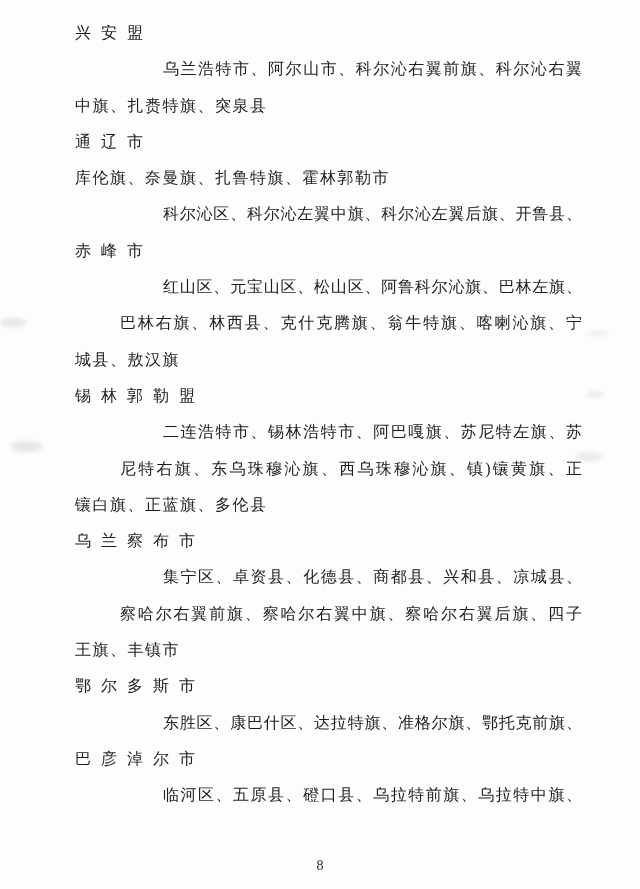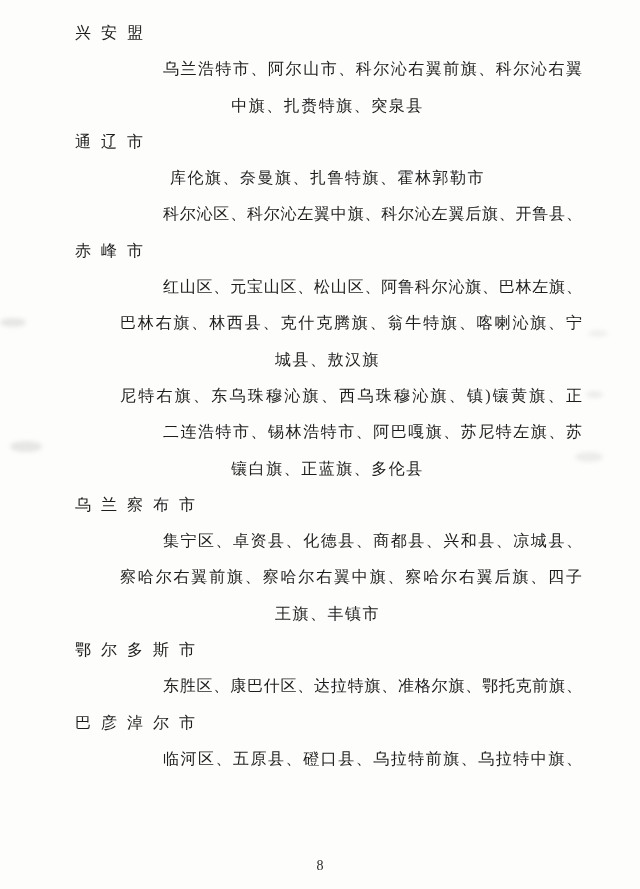--- a/index.html
+++ b/index.html
@@ -46,7 +46,6 @@
   
   .cont {
     letter-spacing: 1.5px;
-    text-align: center;
   }
   .indent {
     text-indent: 43px;

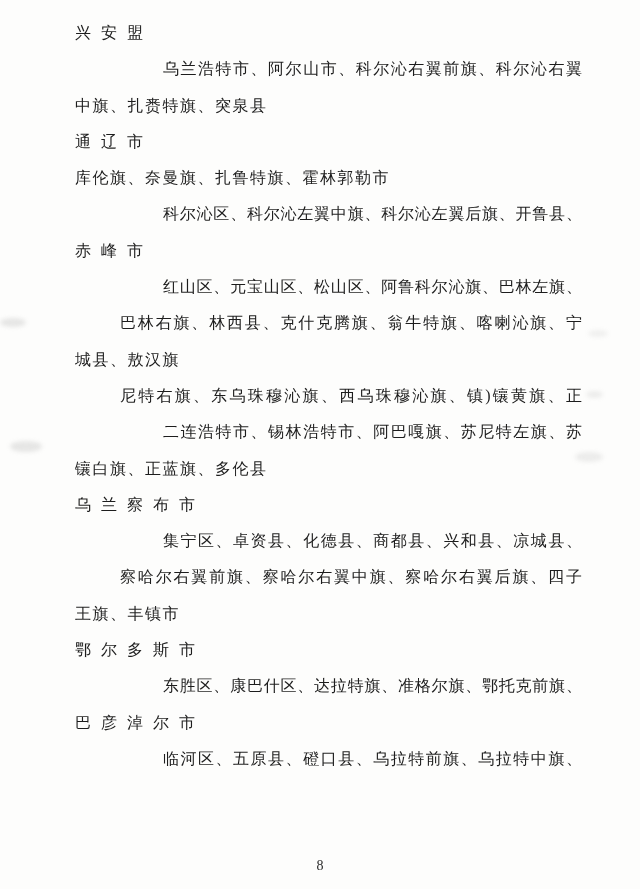--- a/index.html
+++ b/index.html
@@ -98,6 +98,7 @@
     <div class="line fill">巴林右旗、林西县、克什克腾旗、翁牛特旗、喀喇沁旗、宁</div>
     <div class="line cont">城县、敖汉旗</div>
 
+    <div class="line head">锡林郭勒盟</div>
     <div class="line fill">尼特右旗、东乌珠穆沁旗、西乌珠穆沁旗、镇)镶黄旗、正</div>
     <div class="line fill indent">二连浩特市、锡林浩特市、阿巴嘎旗、苏尼特左旗、苏</div>
     <div class="line cont">镶白旗、正蓝旗、多伦县</div>

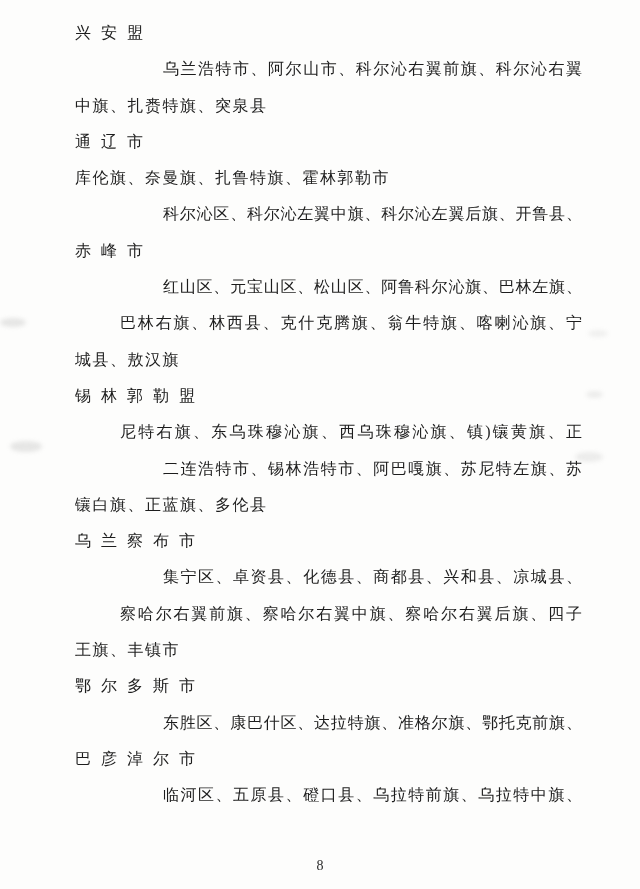--- a/index.html
+++ b/index.html
@@ -99,8 +99,8 @@
     <div class="line cont">城县、敖汉旗</div>
 
     <div class="line head">锡林郭勒盟</div>
+    <div class="line fill indent">二连浩特市、锡林浩特市、阿巴嘎旗、苏尼特左旗、苏</div>
     <div class="line fill">尼特右旗、东乌珠穆沁旗、西乌珠穆沁旗、镇)镶黄旗、正</div>
-    <div class="line fill indent">二连浩特市、锡林浩特市、阿巴嘎旗、苏尼特左旗、苏</div>
     <div class="line cont">镶白旗、正蓝旗、多伦县</div>
 
     <div class="line head">乌兰察布市</div>

